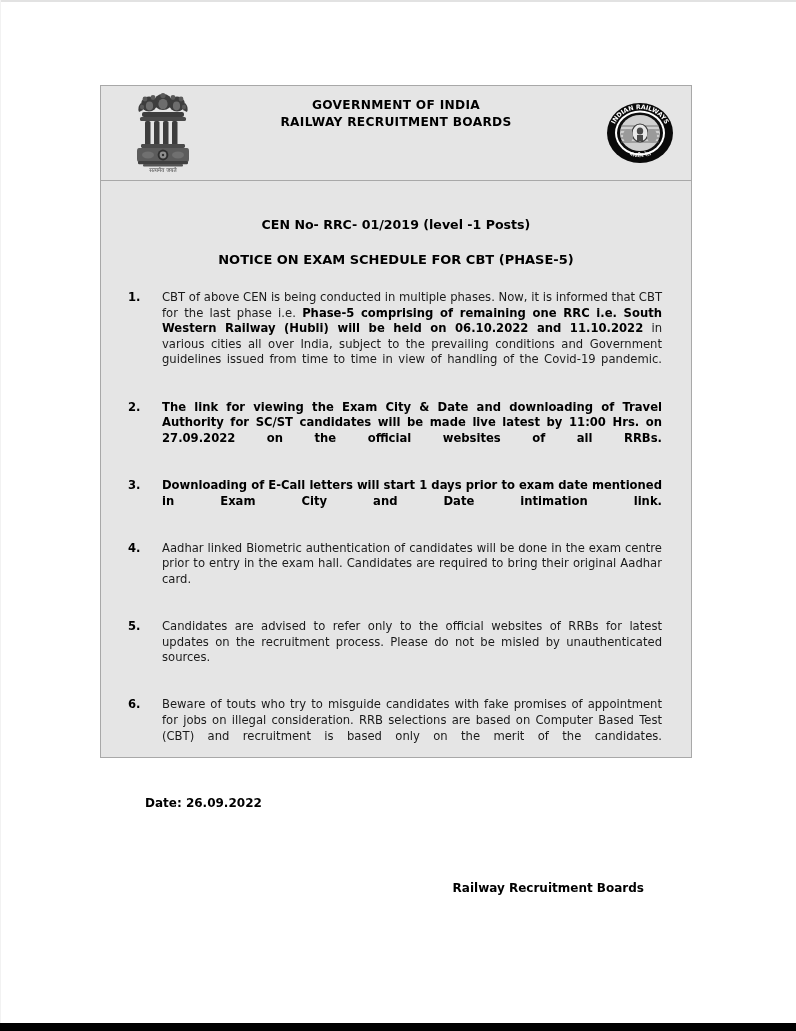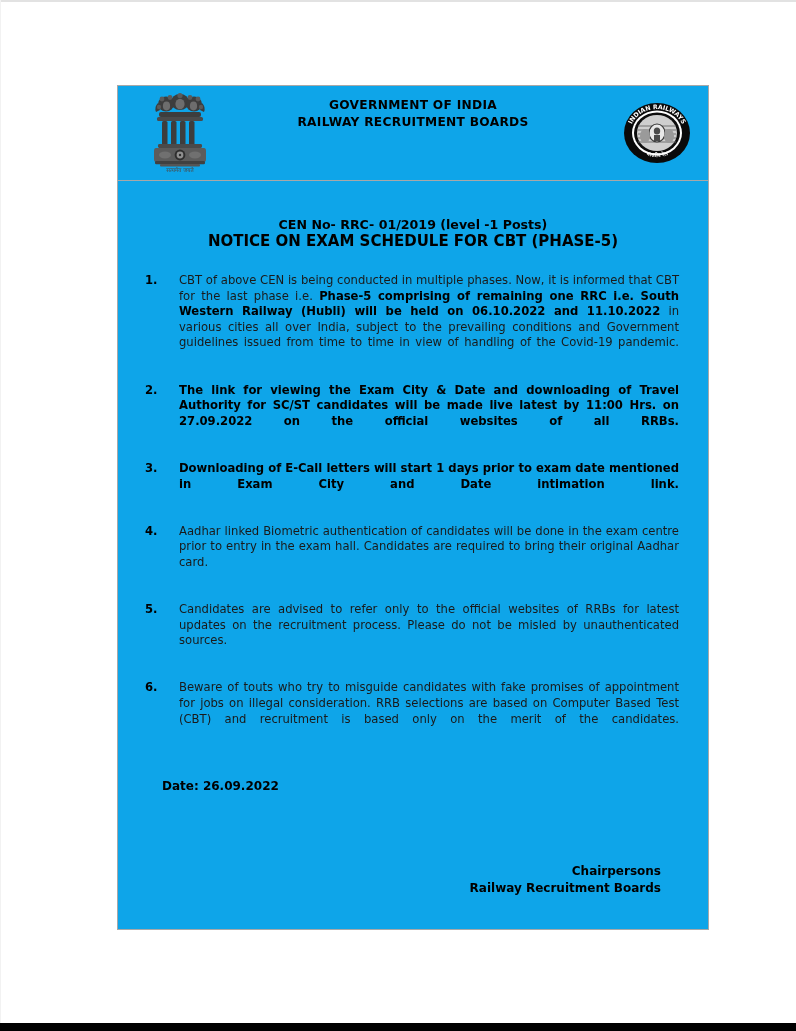--- a/index.html
+++ b/index.html
@@ -37,13 +37,13 @@
   
   .page-frame {
     position: absolute;
-    left: 117px;
+    left: 100px;
     top: 85px;
     width: 592px;
-    height: 845px;
+    height: 673px;
     border: 1.5px solid #a8a8a8;
     box-sizing: border-box;
-    background: #0ea5e9;
+    background: #e5e5e5;
   }
 
   

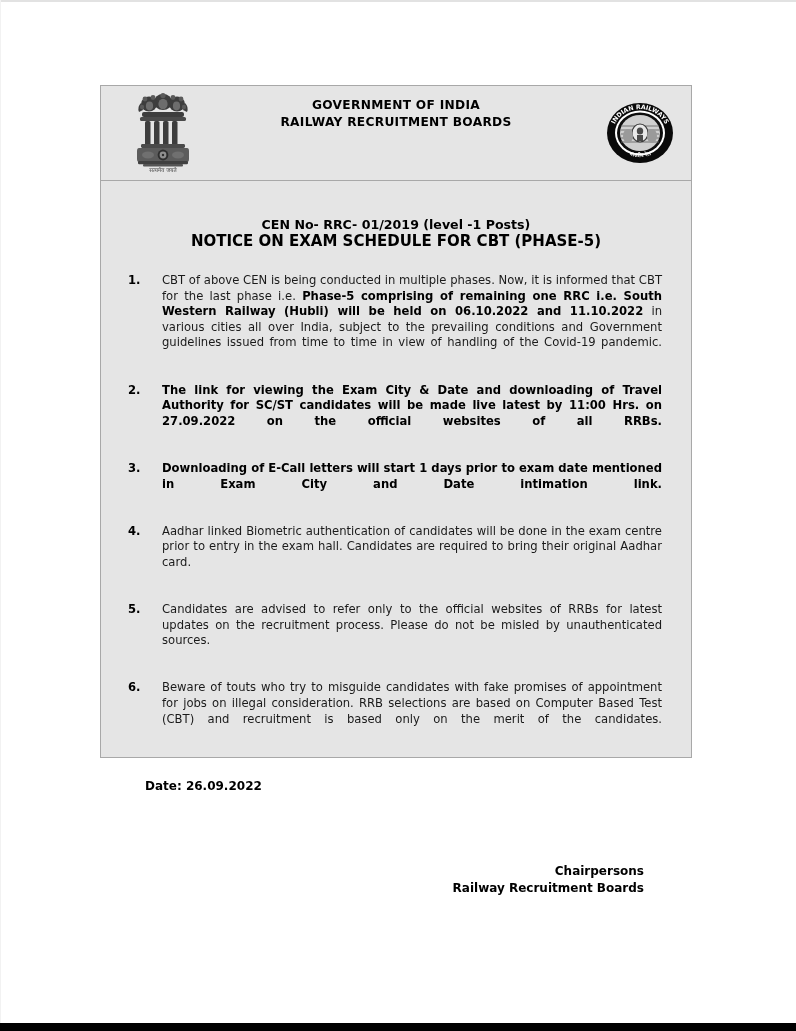--- a/index.html
+++ b/index.html
@@ -102,7 +102,8 @@
     margin-top: 21px;
   }
   .t3 {
-    font-size: 15px;
+    font-size: 13px;
+    margin-top: 20px;
   }
   .t2 sup {
     font-size: 8.4px;

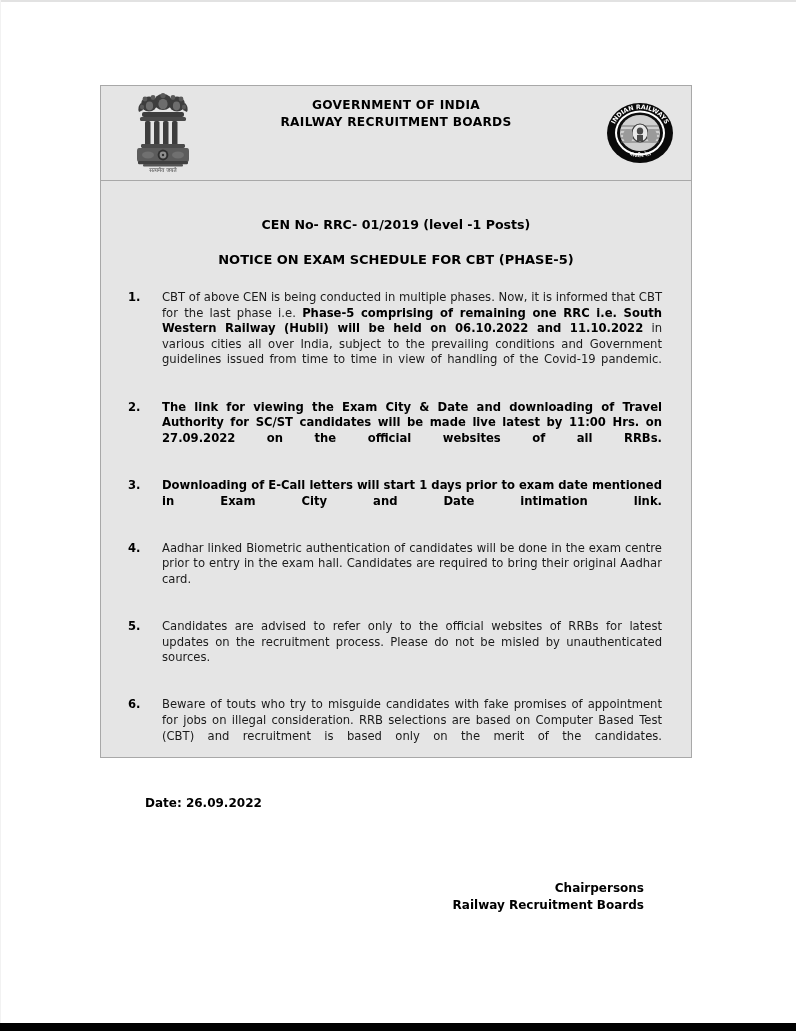--- a/index.html
+++ b/index.html
@@ -311,7 +311,6 @@
     <div class="date-line">Date: 26.09.2022</div>
 
     <div class="sign-block">
-      <div>Chairpersons</div>
       <div>Railway Recruitment Boards</div>
     </div>
 

